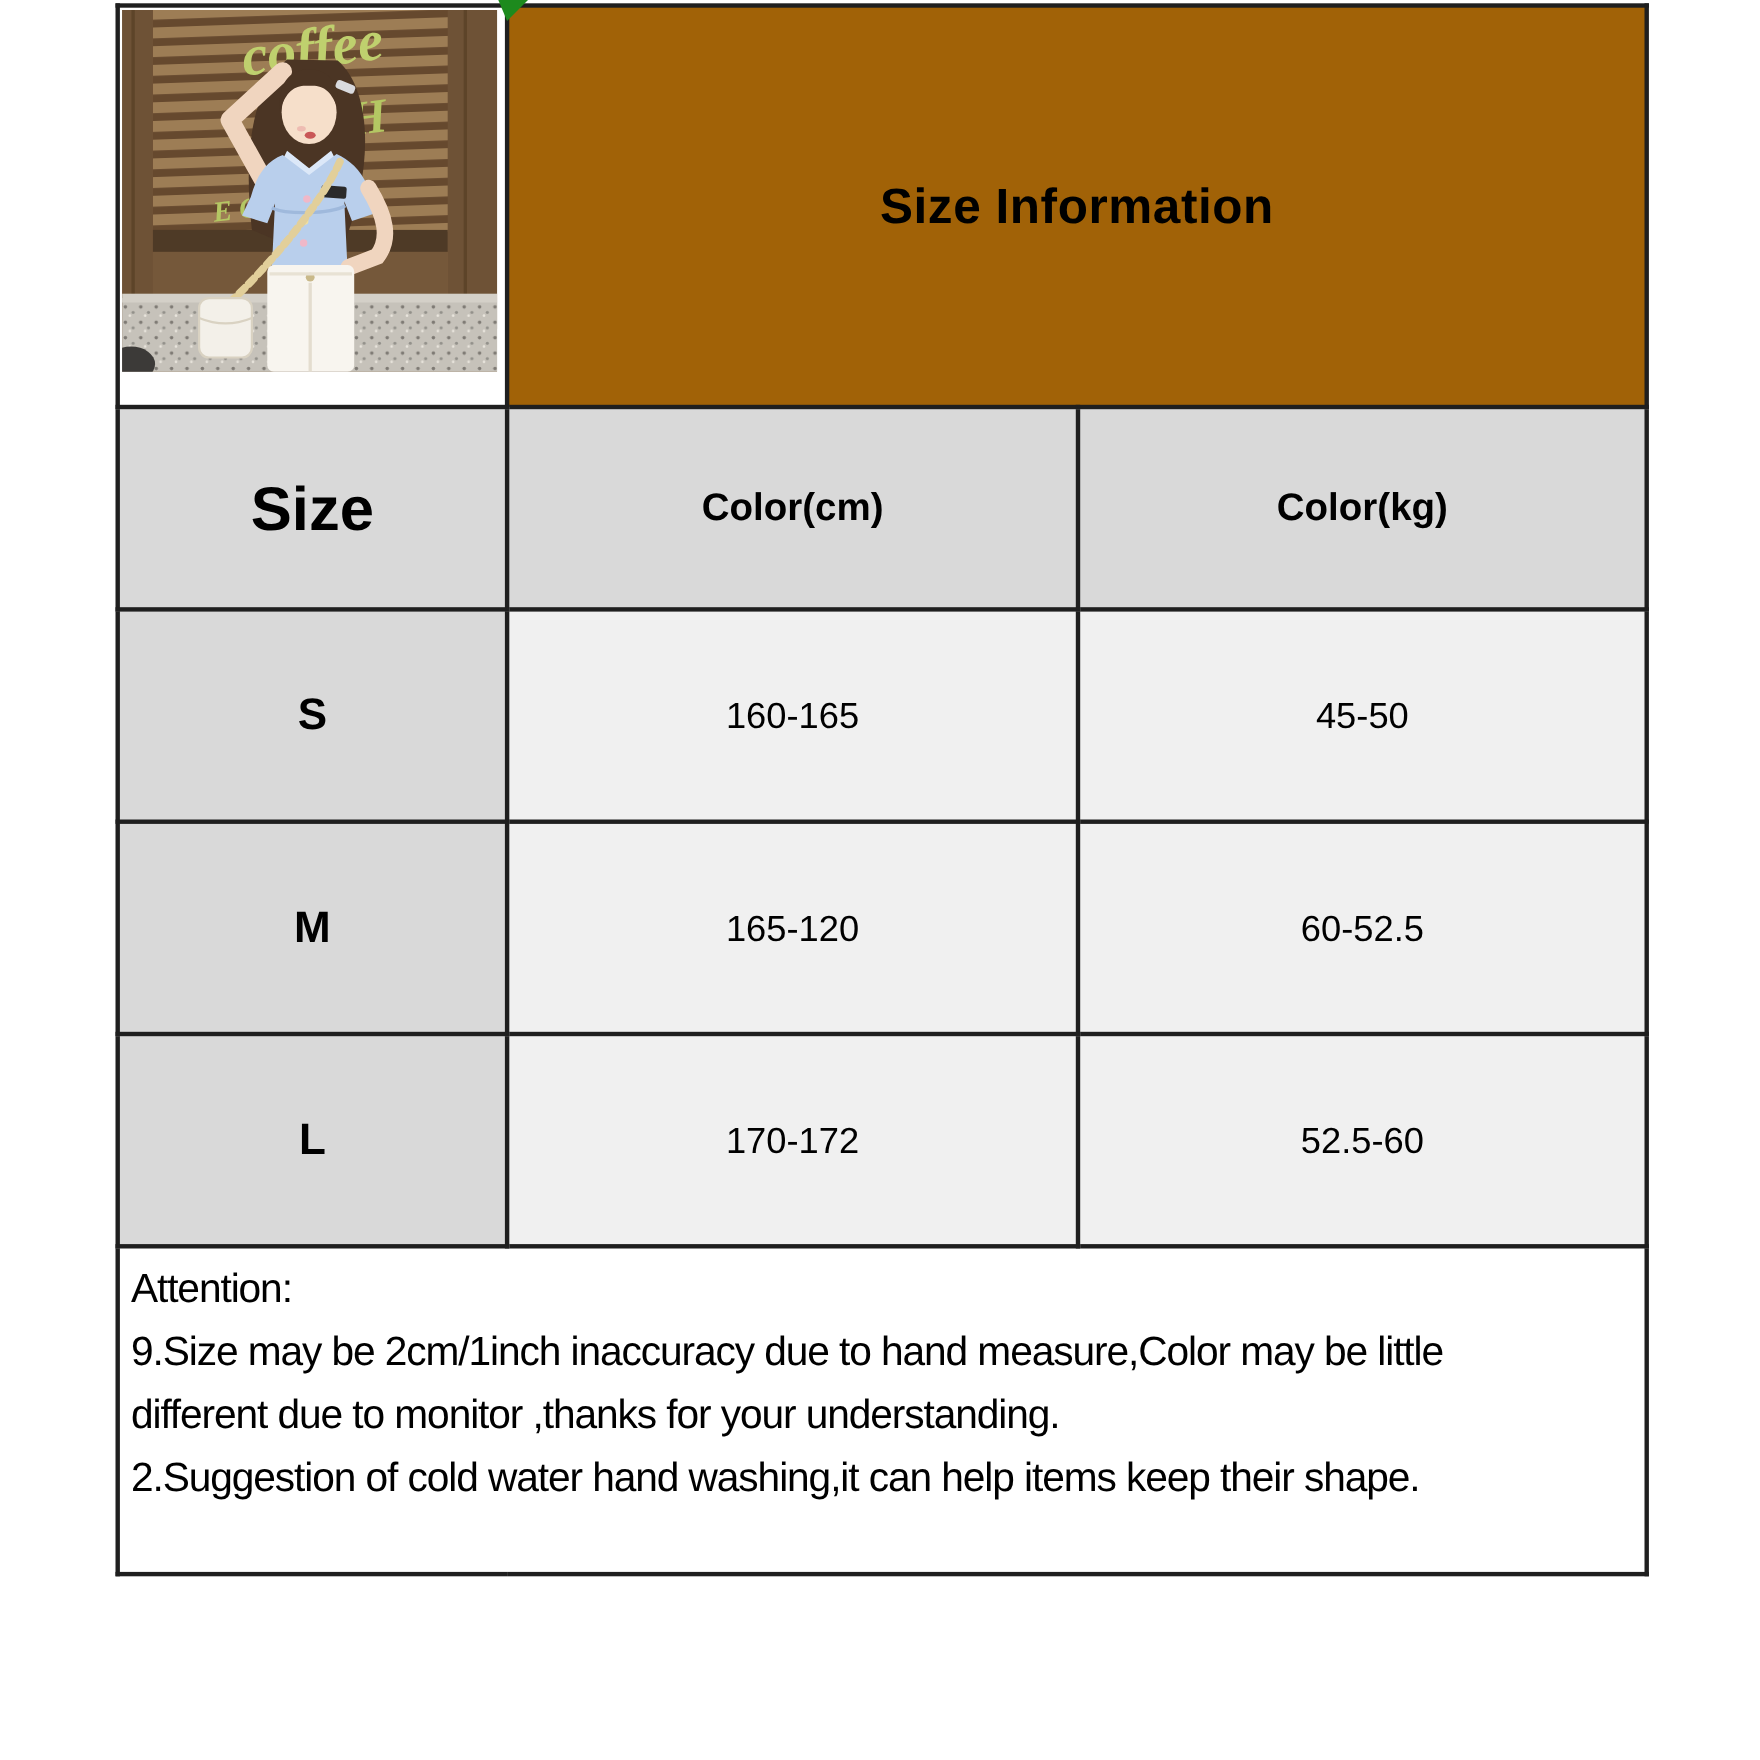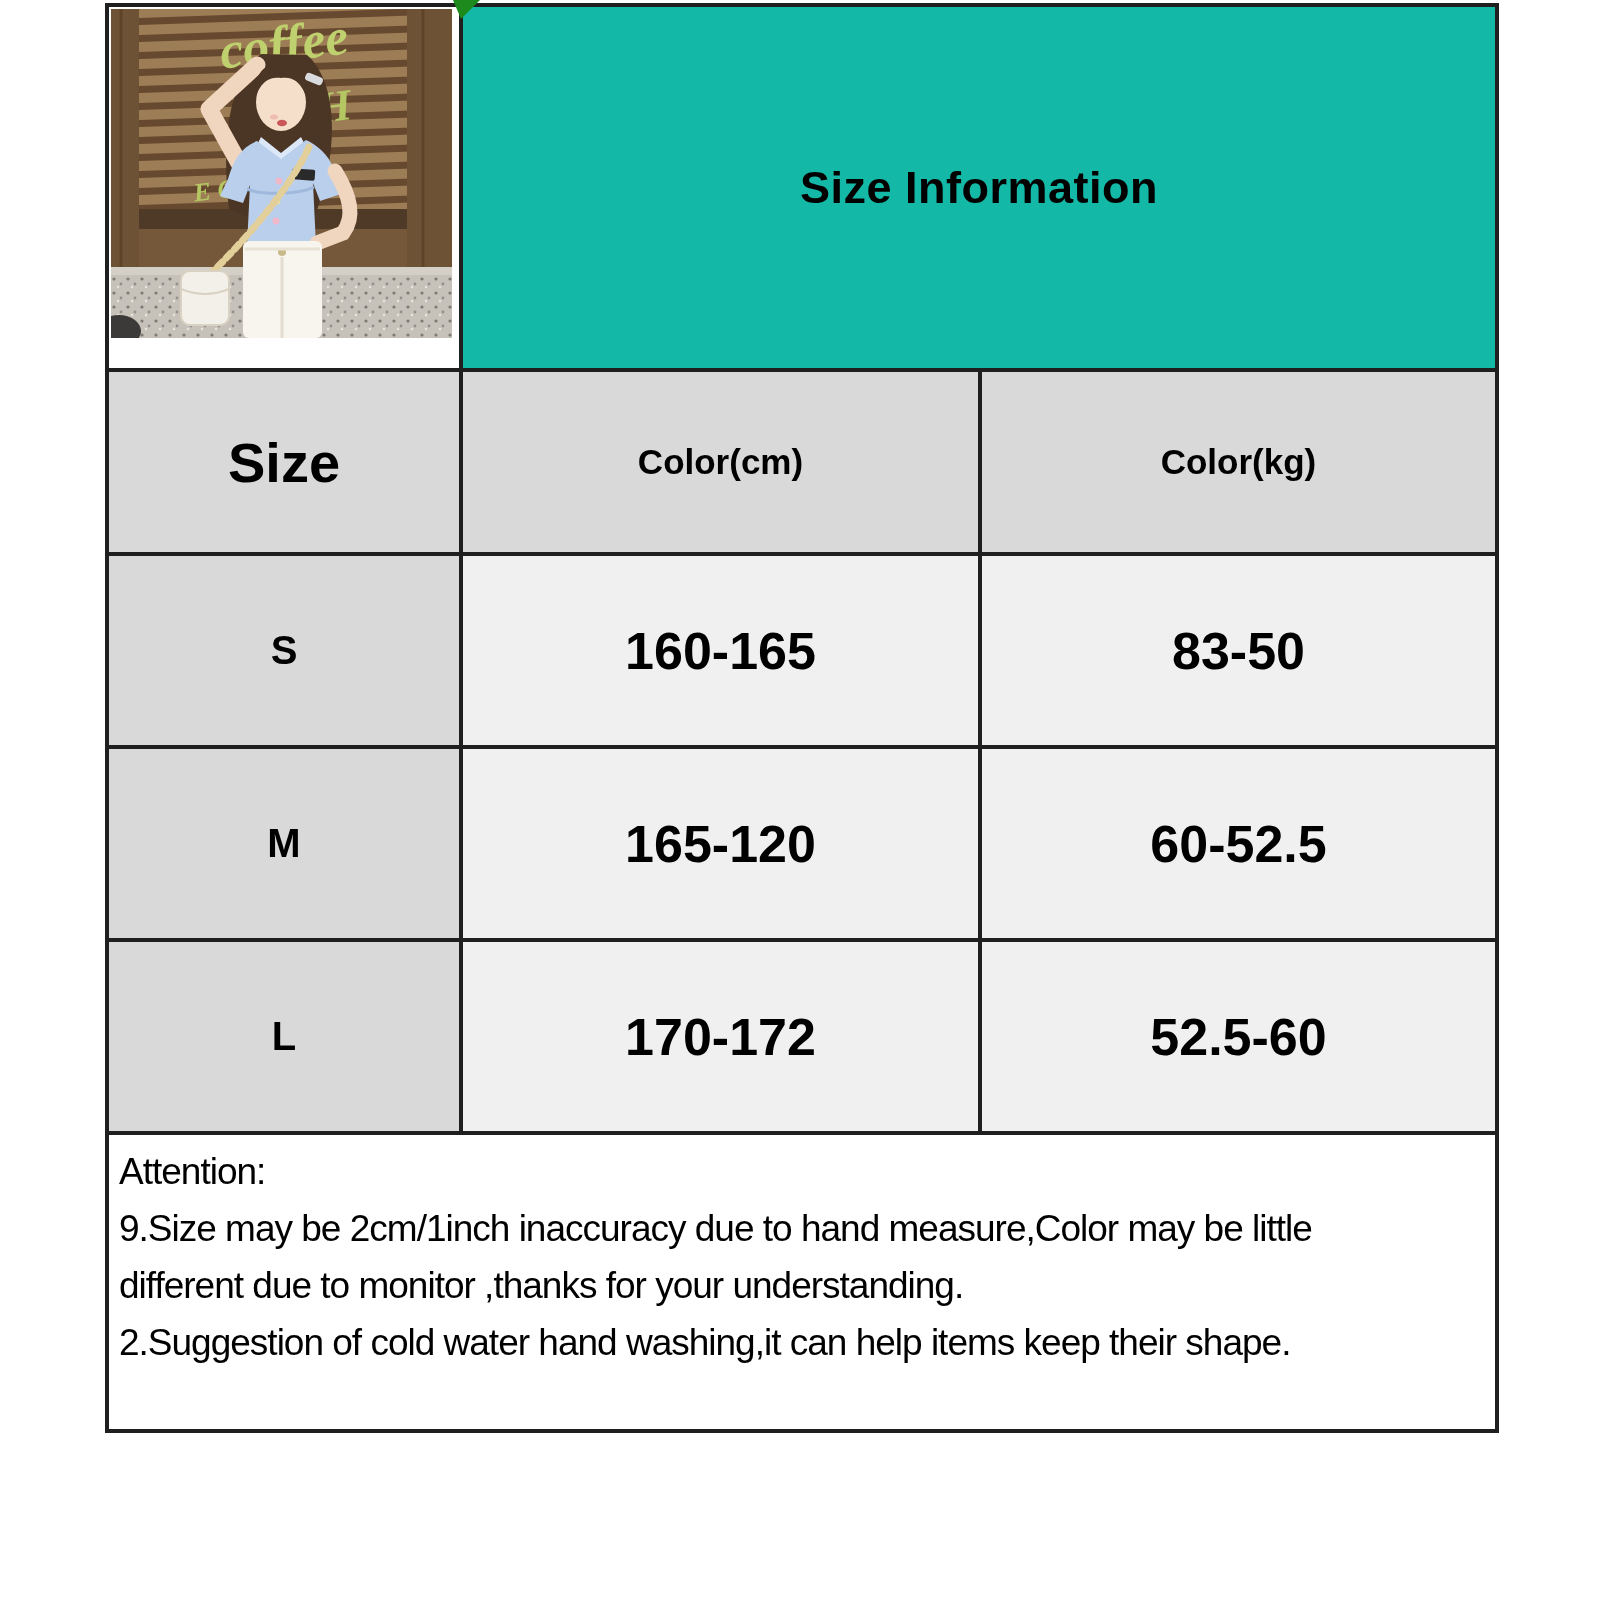--- a/index.html
+++ b/index.html
@@ -25,7 +25,7 @@
   }
   td.photo-cell svg{display:block;}
   td.title-cell{
-    background:#14b8a6;
+    background:#a16207;
     font-size:45px;font-weight:bold;letter-spacing:0.5px;
   }
 

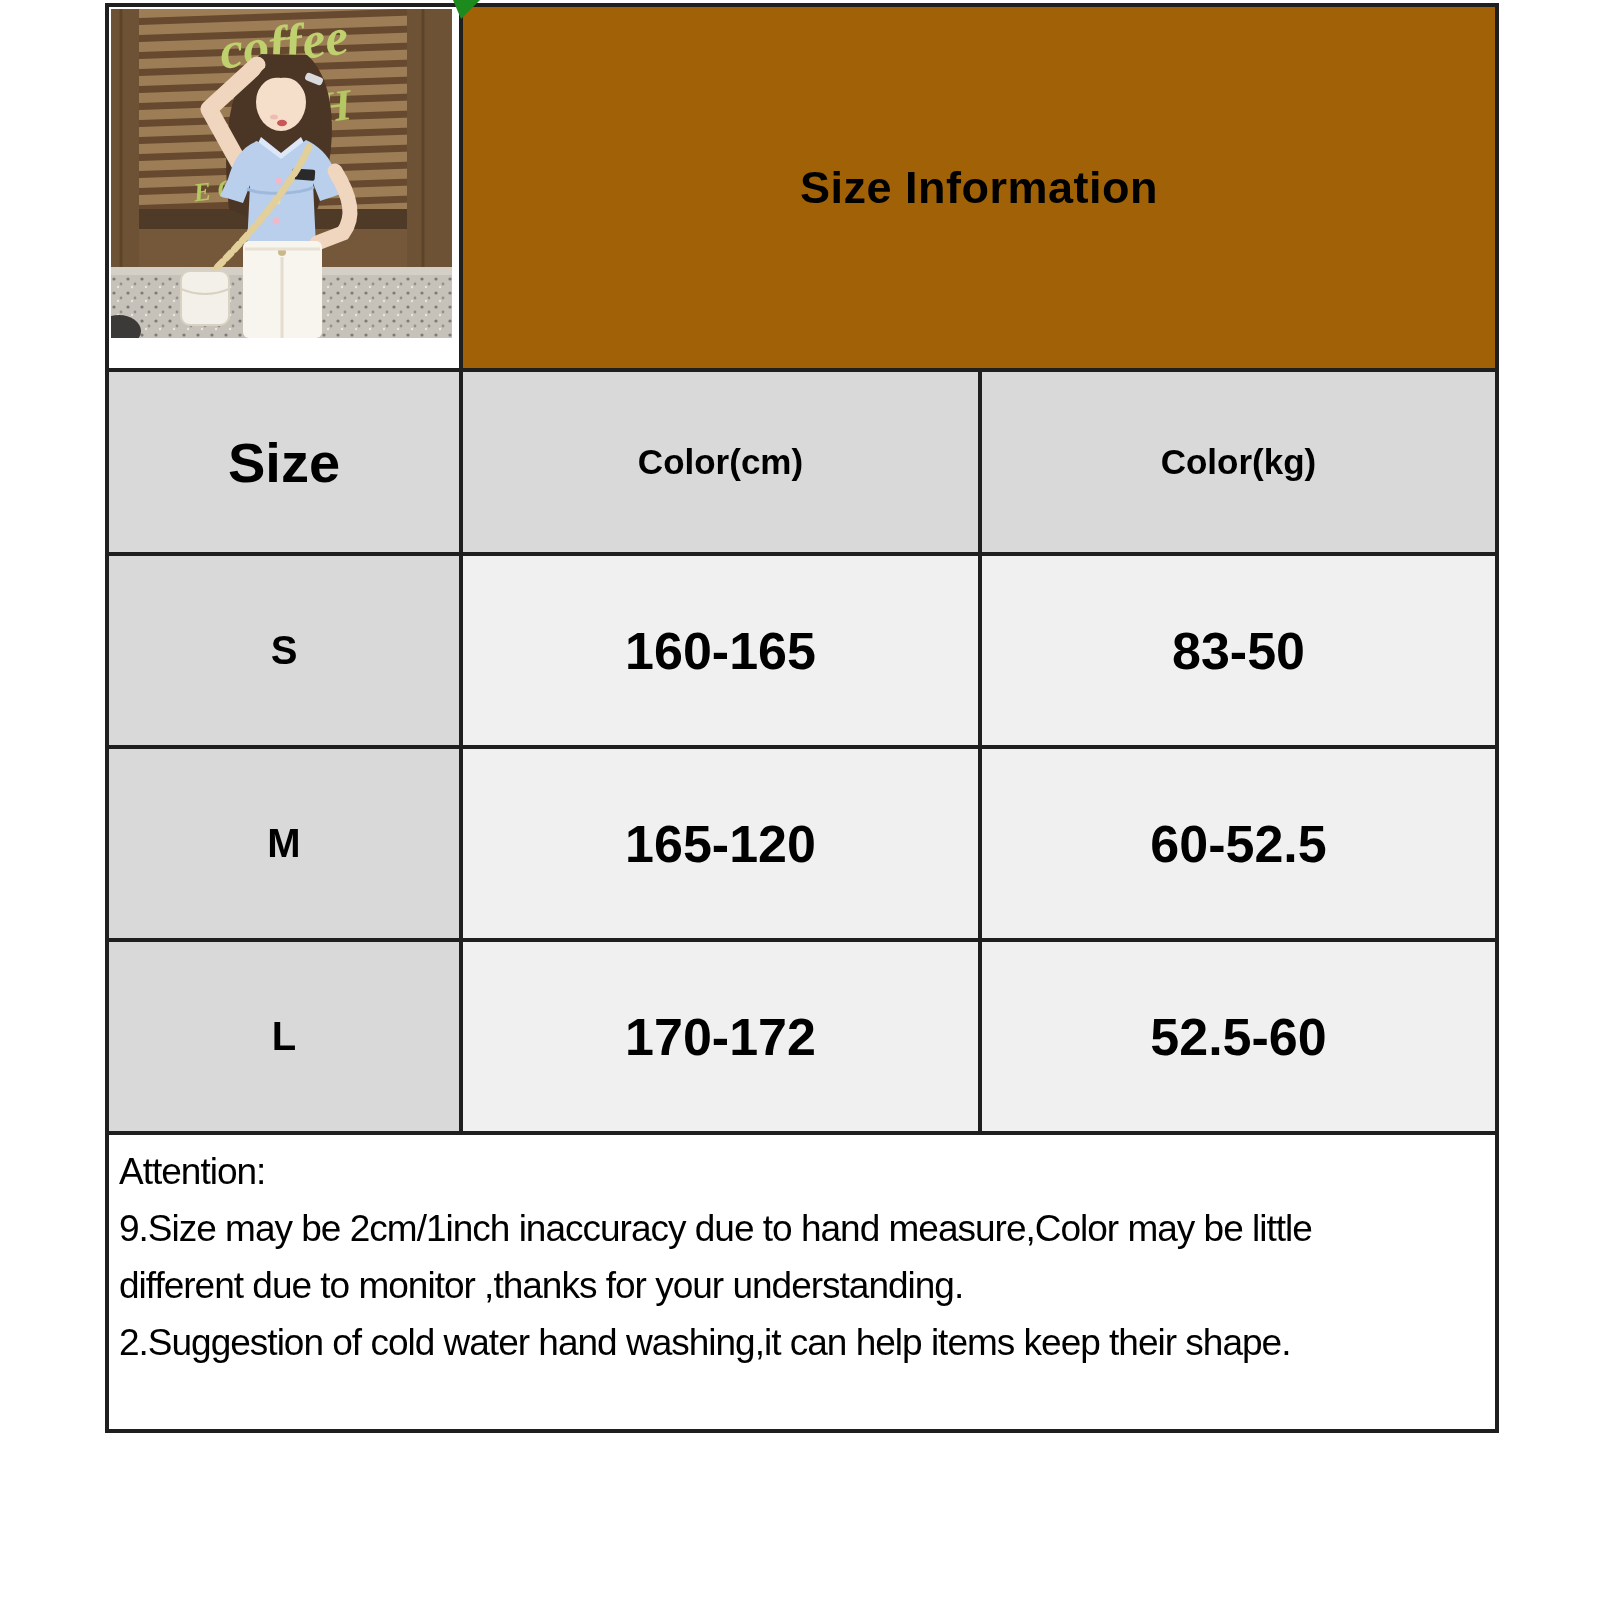--- a/index.html
+++ b/index.html
@@ -36,7 +36,7 @@
   
   tr.r-data{height:193px;}
   tr.r-data td.size-col{background:#d9d9d9;font-weight:bold;font-size:40px;}
-  tr.r-data td.val{background:#f0f0f0;font-size:52px;font-weight:bold;}
+  tr.r-data td.val{background:#f0f0f0;font-size:33px;font-weight:normal;}
 
   
   td.note-cell{

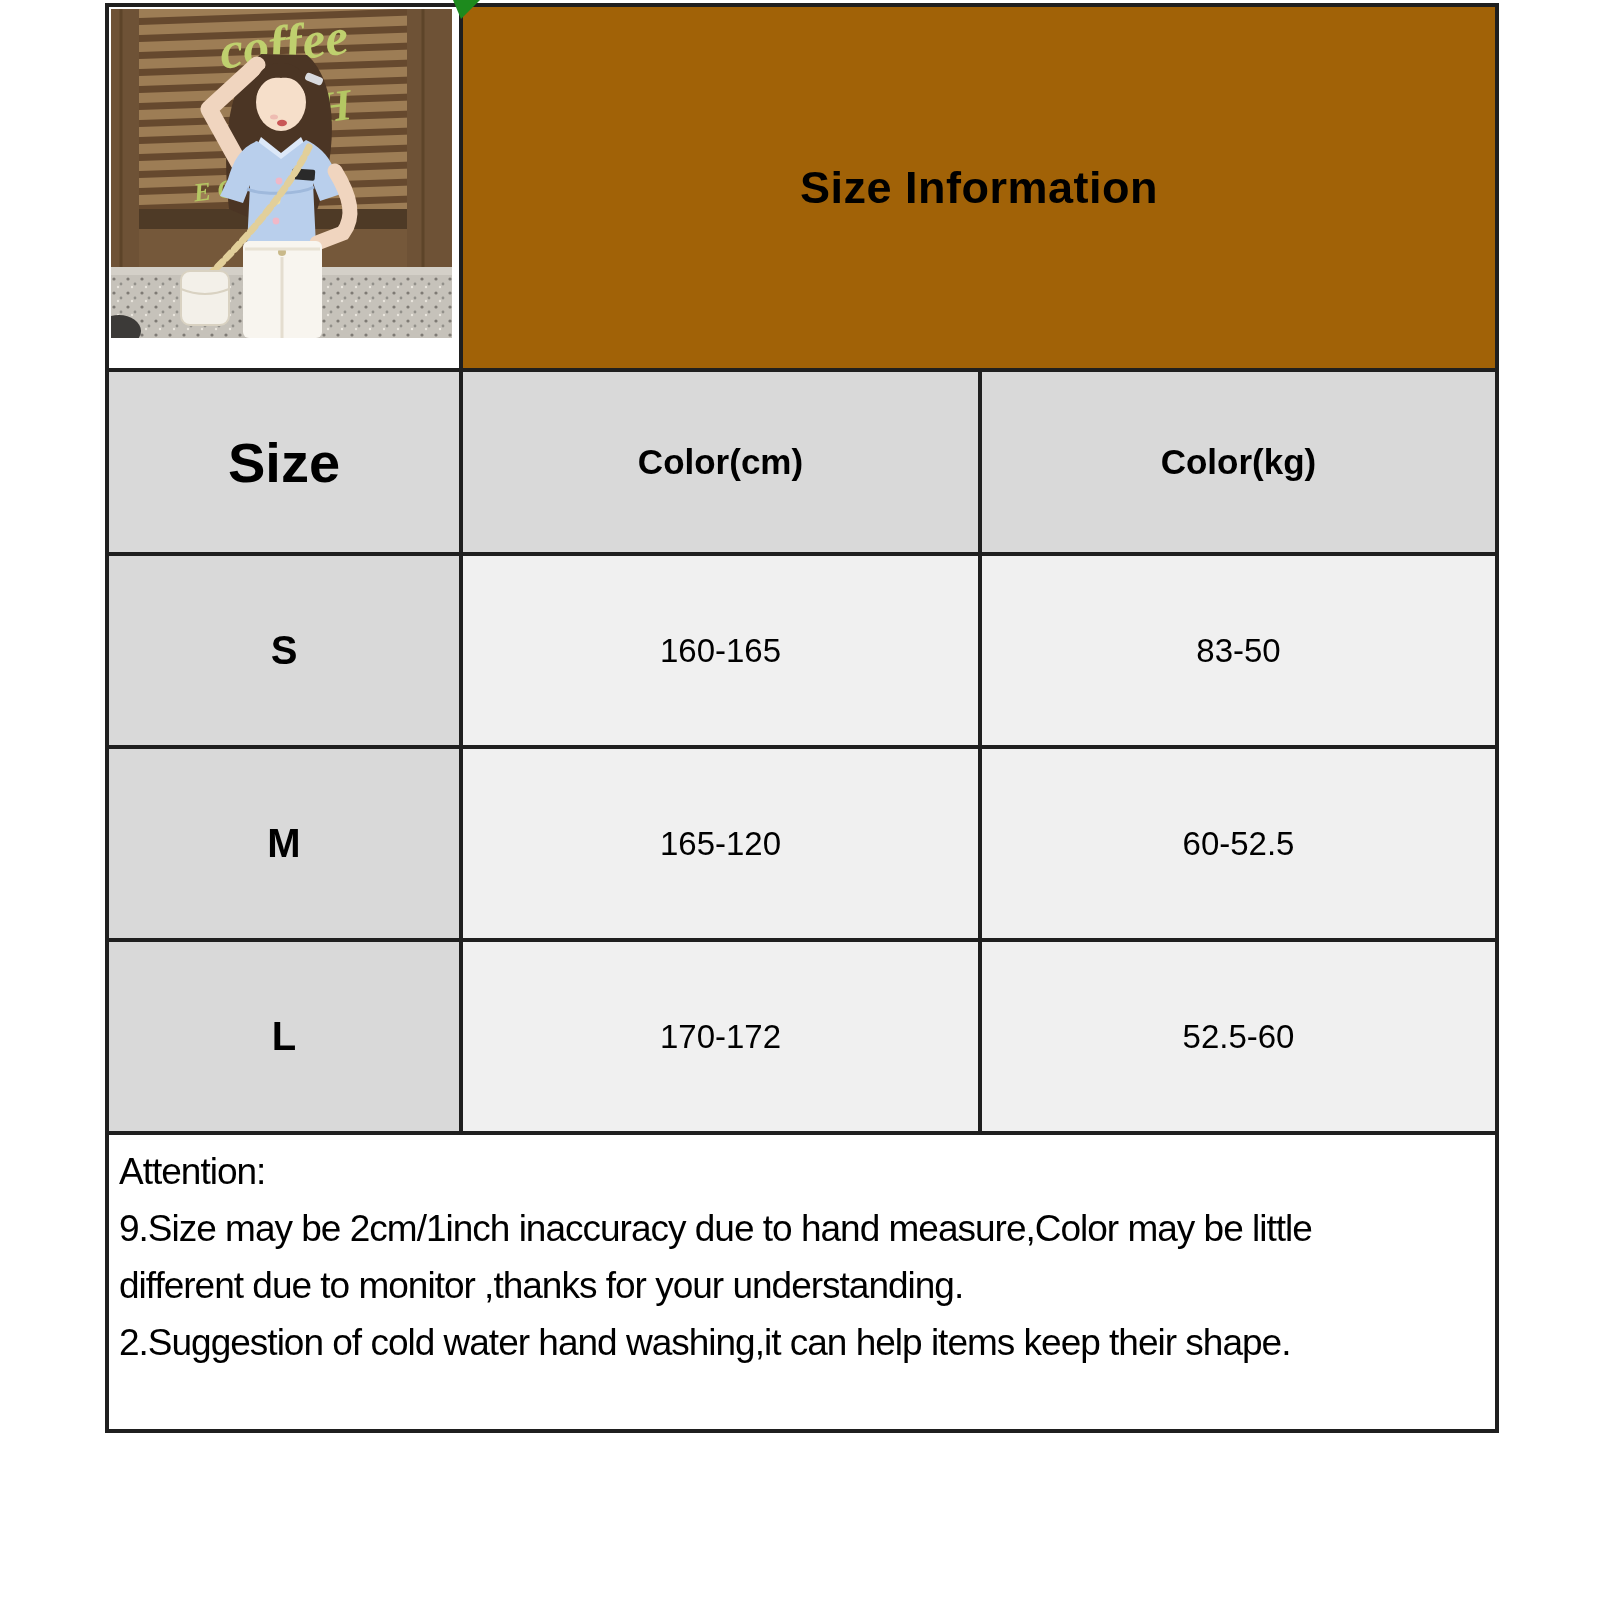--- a/index.html
+++ b/index.html
@@ -134,7 +134,7 @@
     <tr class="r-data">
       <td class="size-col">S</td>
       <td class="val">160-165</td>
-      <td class="val">83-50</td>
+      <td class="val">45-50</td>
     </tr>
     <tr class="r-data">
       <td class="size-col">M</td>

